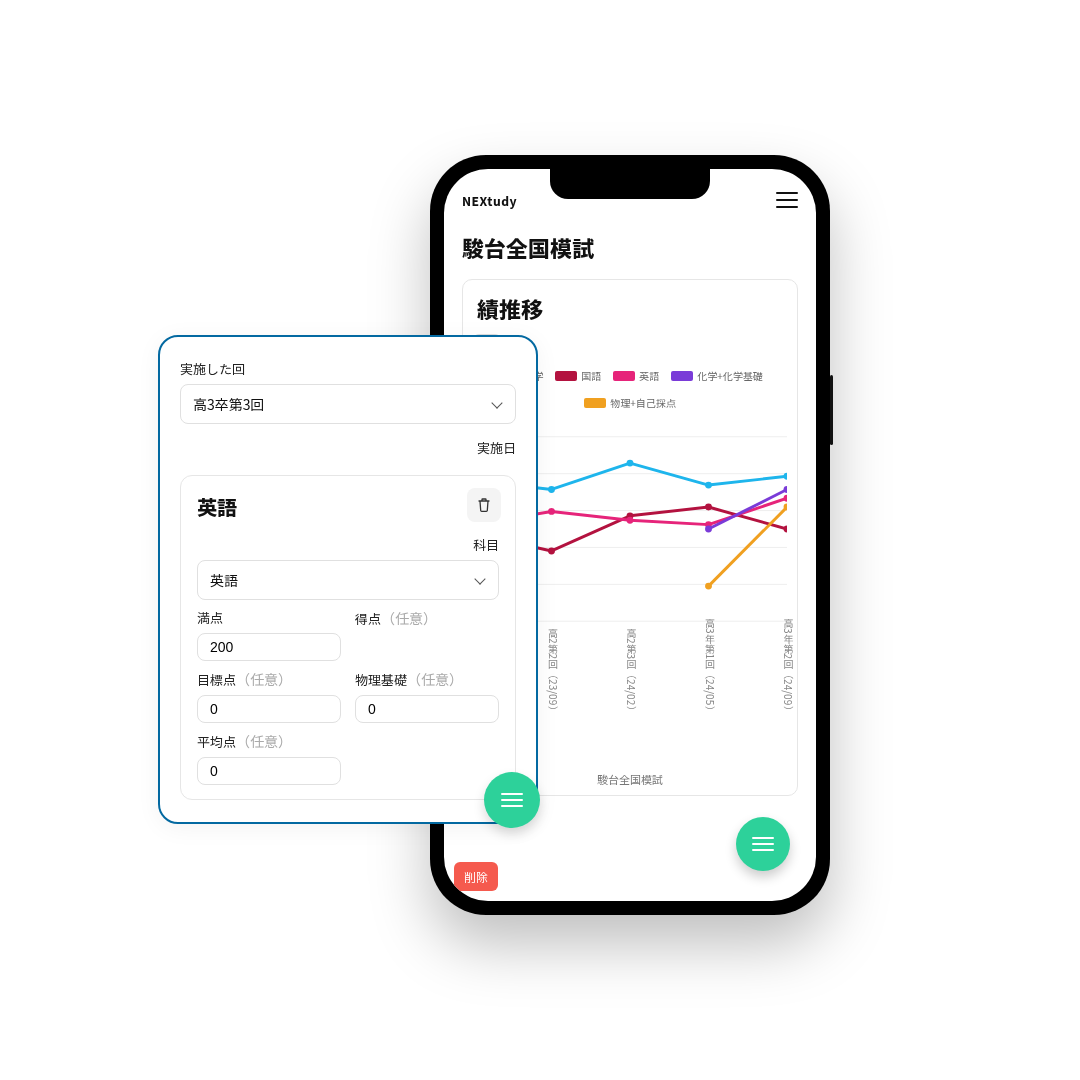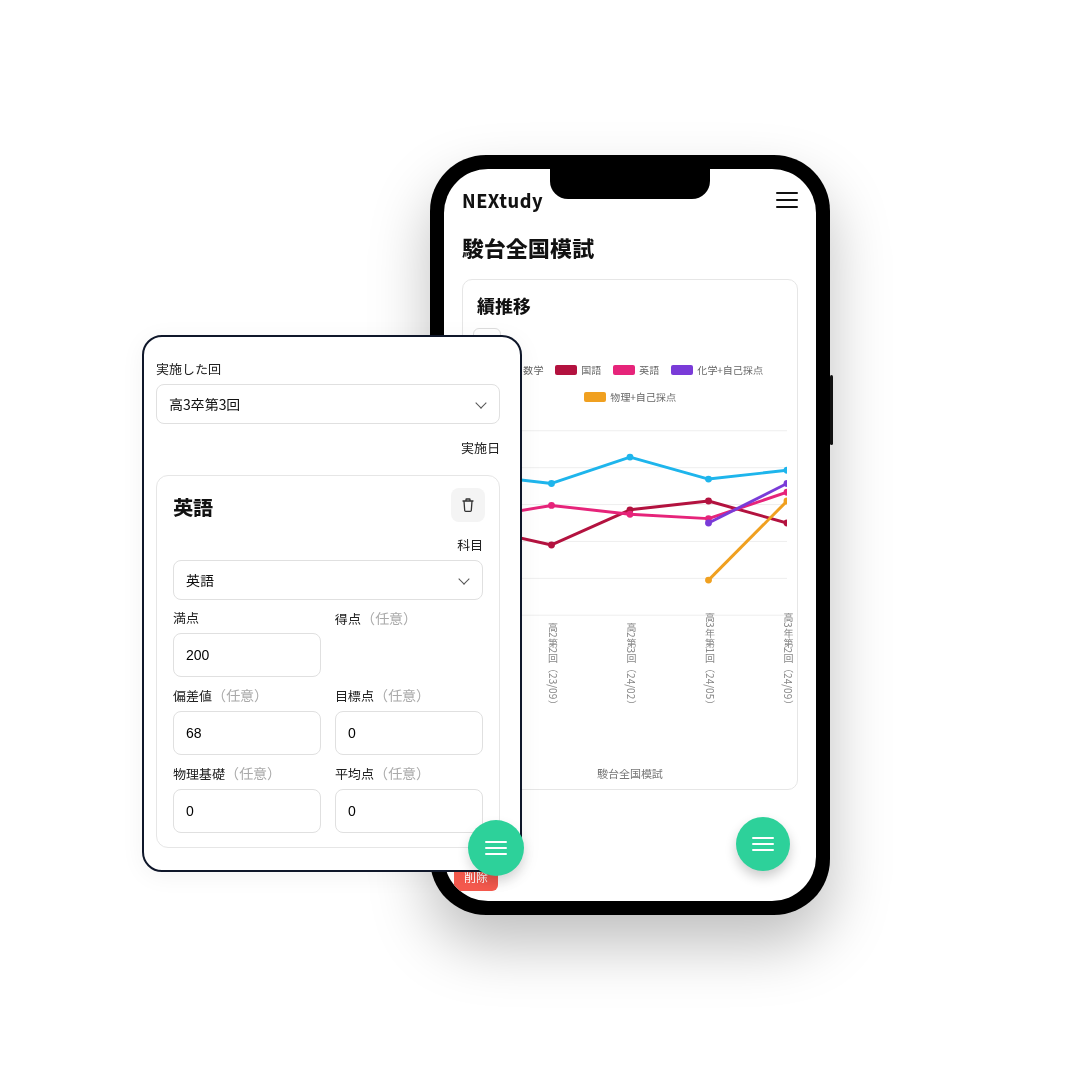--- a/index.html
+++ b/index.html
@@ -51,7 +51,7 @@
     display: flex; justify-content: space-between; align-items: center;
     height: 34px;
   }
-  .logo { font-weight: 800; font-size: 18px; letter-spacing: .5px; }
+  .logo { font-weight: 800; font-size: 12px; letter-spacing: .5px; }
   .hamburger {
     width: 22px; height: 16px;
     display: flex; flex-direction: column; justify-content: space-between;

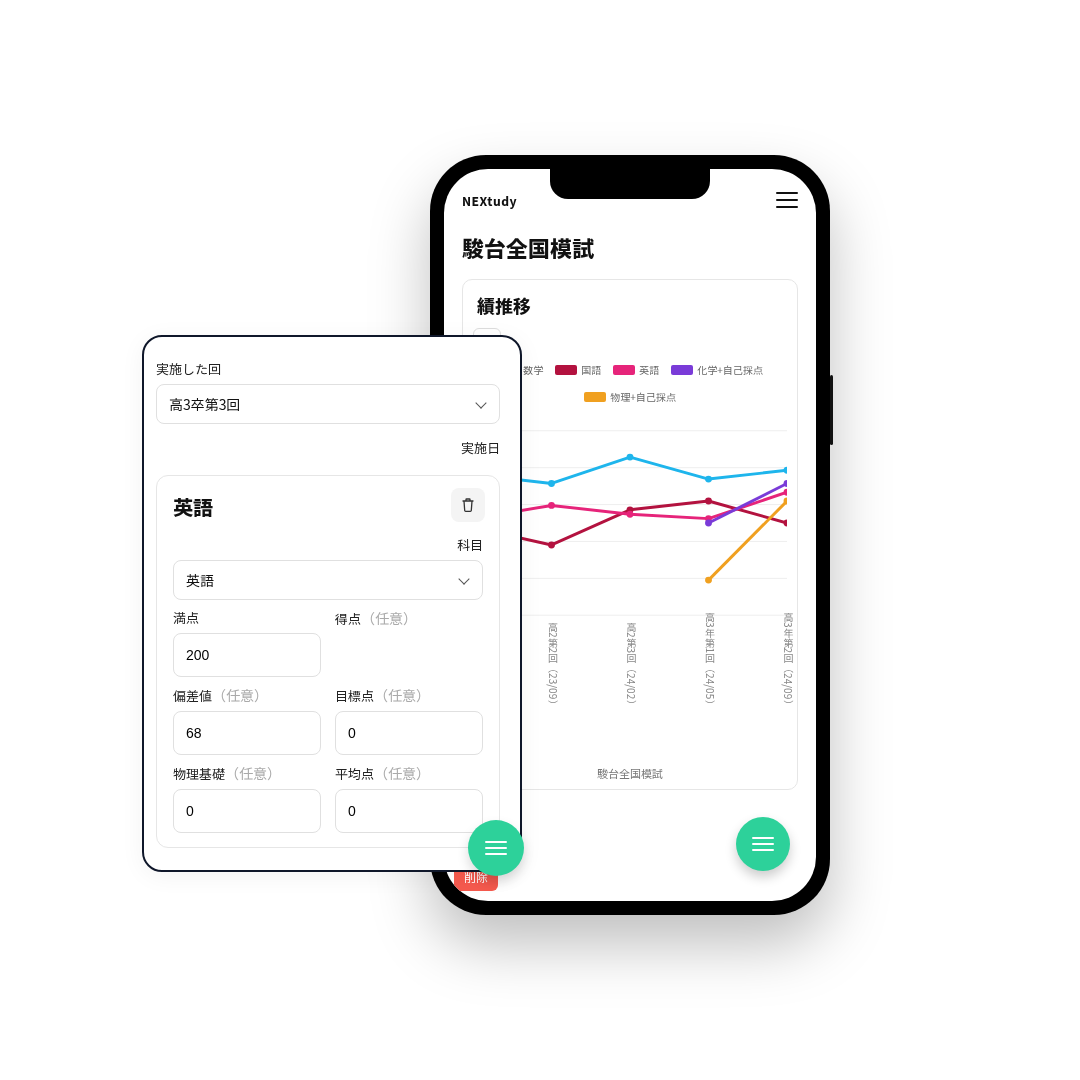--- a/index.html
+++ b/index.html
@@ -68,7 +68,7 @@
     position: relative;
   }
   .chart-title {
-    font-size: 18px; font-weight: 800; margin-bottom: 10px;
+    font-size: 22px; font-weight: 800; margin-bottom: 10px;
     text-align: left;
     padding-left: 4px;
   }

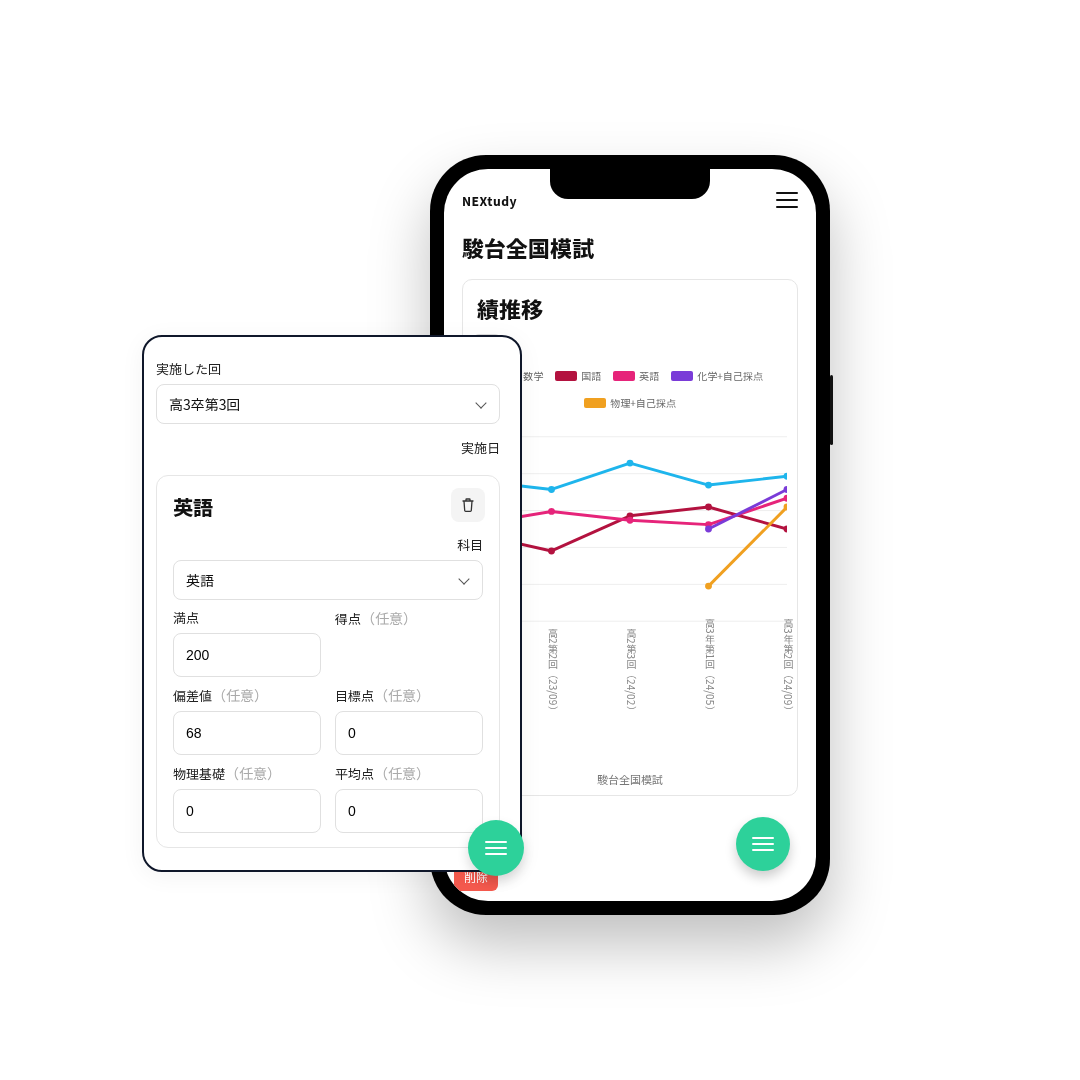--- a/index.html
+++ b/index.html
@@ -120,12 +120,12 @@
   
   .form-card {
     position: absolute;
-    left: 142px; top: 335px;
+    left: 158px; top: 335px;
     width: 380px;
-    border: 2px solid #0f172a;
+    border: 2px solid #0369a1;
     border-radius: 20px;
     background: #fff;
-    padding: 22px 20px 22px 12px;
+    padding: 22px 20px 22px 20px;
     box-shadow: 0 4px 24px rgba(0,0,0,.05);
   }
   .field-label {

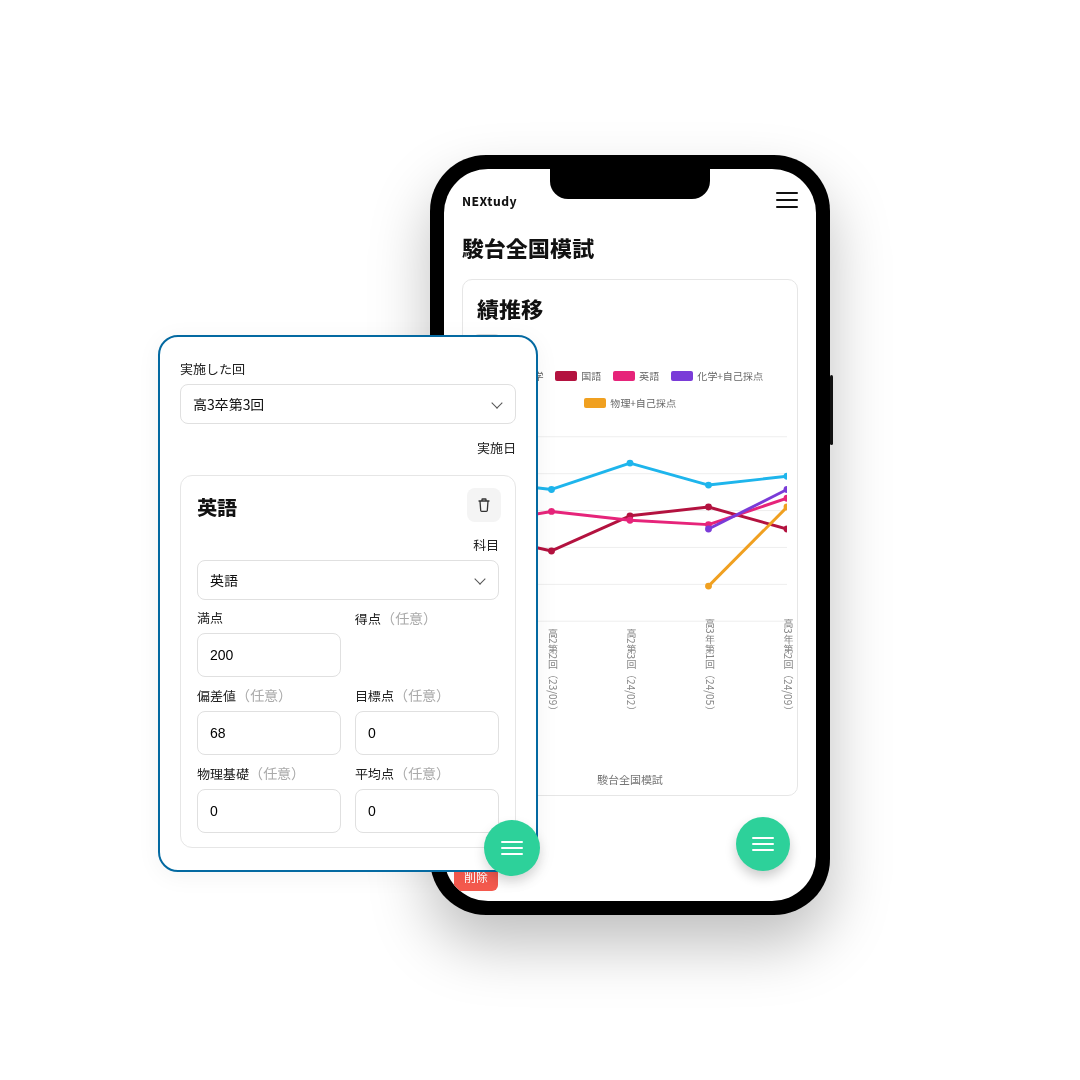--- a/index.html
+++ b/index.html
@@ -237,7 +237,7 @@
             </div>
             <div class="legend-item">
               <span class="swatch" style="background: rgb(122, 59, 216);"></span>
-              <span>化学+自己採点</span>
+              <span>化学+化学基礎</span>
             </div>
             <div class="legend-item">
               <span class="swatch" style="background: rgb(240, 160, 32);"></span>

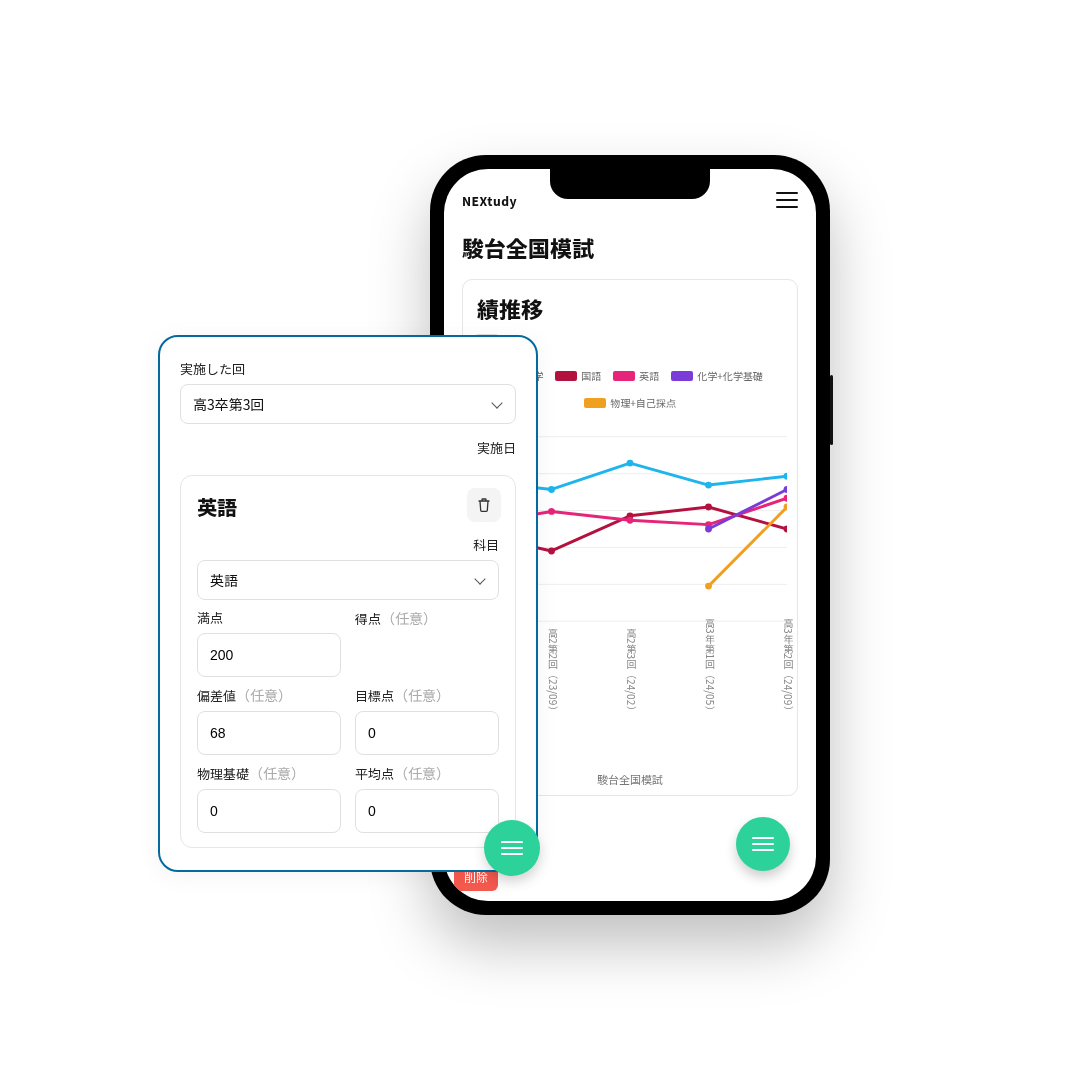--- a/index.html
+++ b/index.html
@@ -141,7 +141,7 @@
     background: #fff;
     display: flex; align-items: center; justify-content: space-between;
   }
-  .input { height: 44px; }
+  .input { height: 28px; }
   .select-box { height: 40px; cursor: pointer; align-items: center; }
   .chevron {
     width: 12px; height: 12px; position: relative;

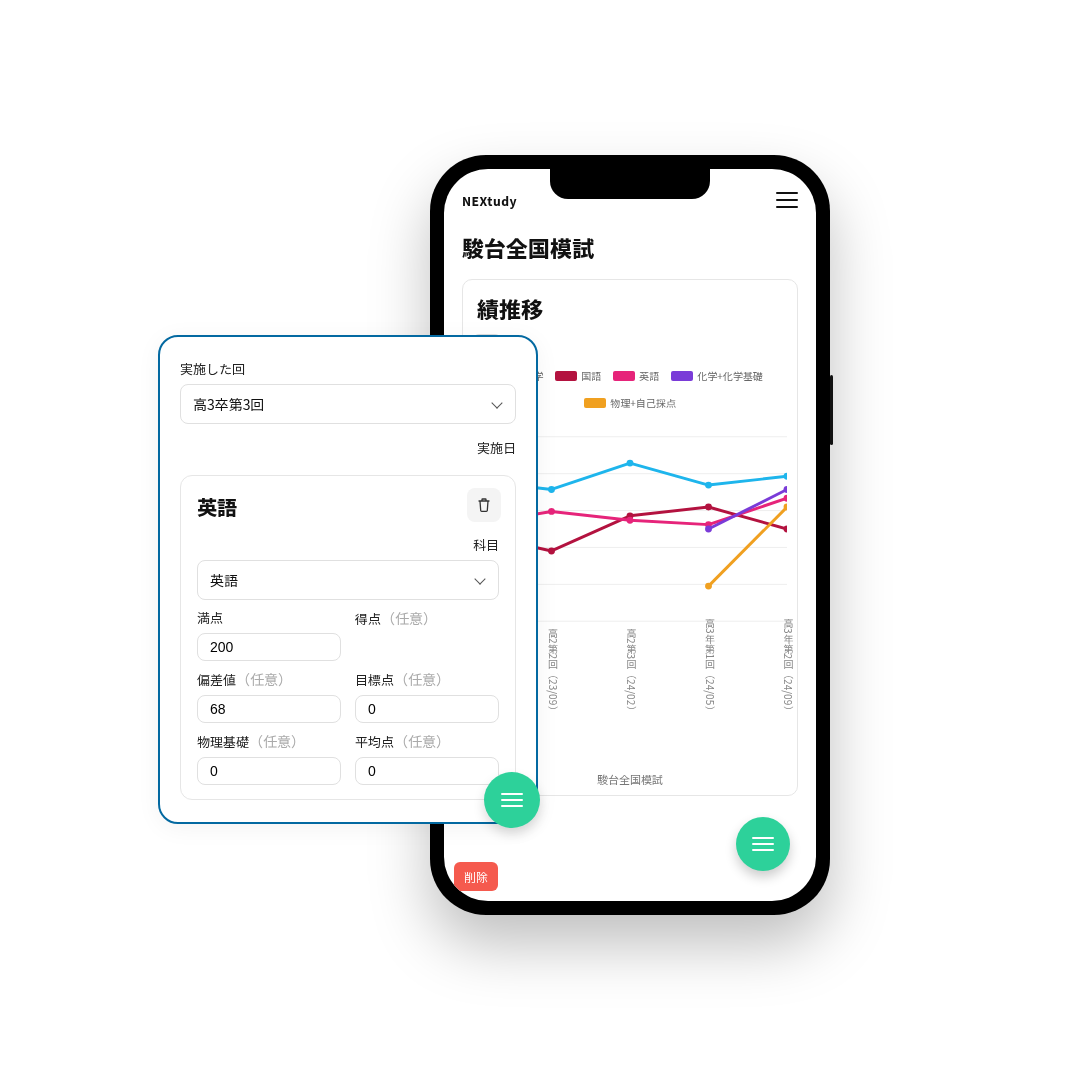--- a/index.html
+++ b/index.html
@@ -337,10 +337,6 @@
         <label class="field-label"><span>得点</span><span class="opt">（任意）</span></label>
       </div>
       <div>
-        <label class="field-label"><span>偏差値</span><span class="opt">（任意）</span></label>
-        <input class="input" value="68" style="">
-      </div>
-      <div>
         <label class="field-label"><span>目標点</span><span class="opt">（任意）</span></label>
         <input class="input" value="0" style="">
       </div>

